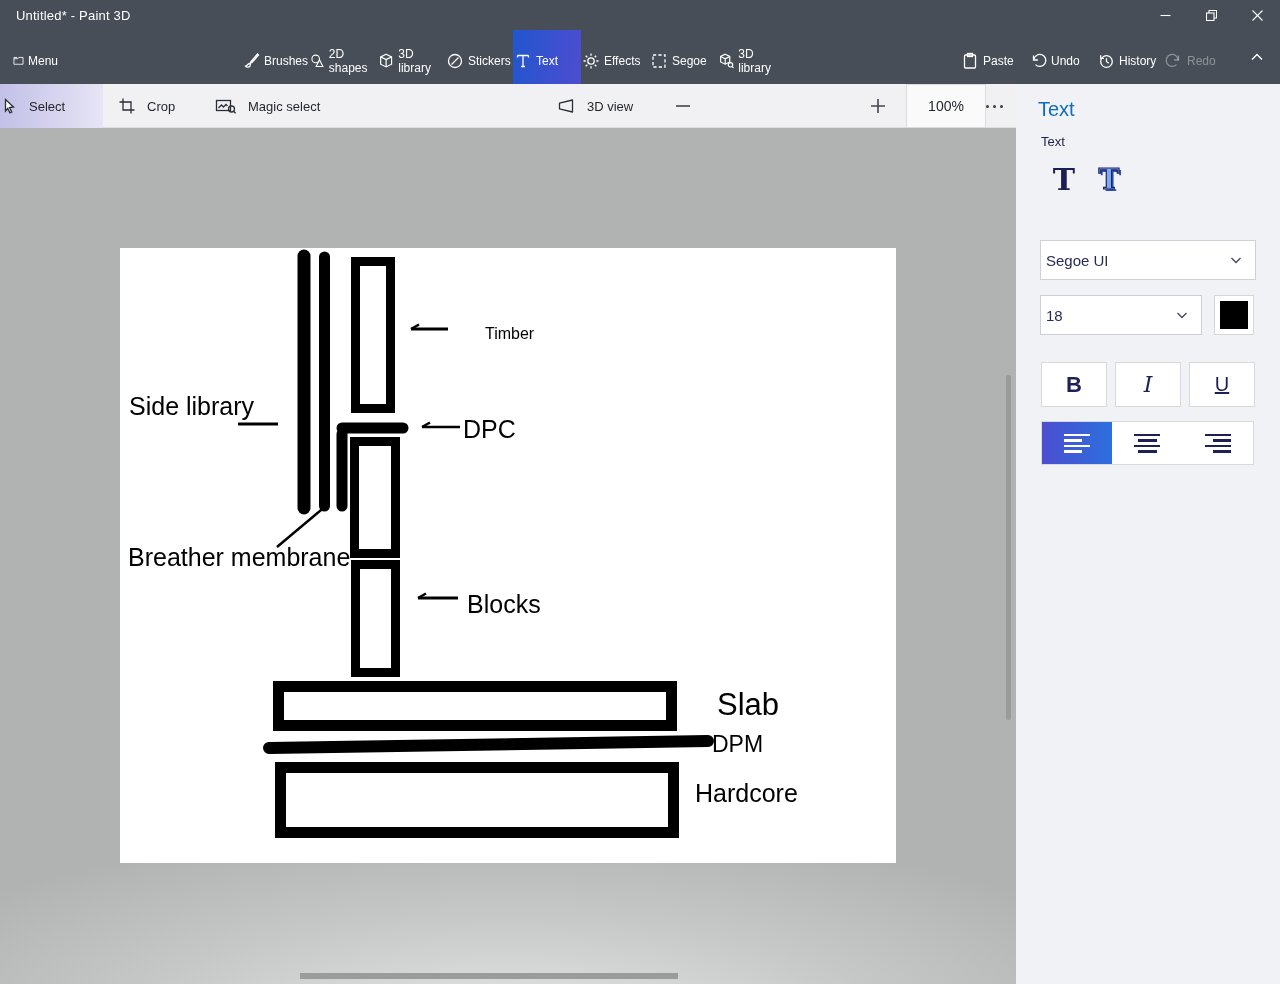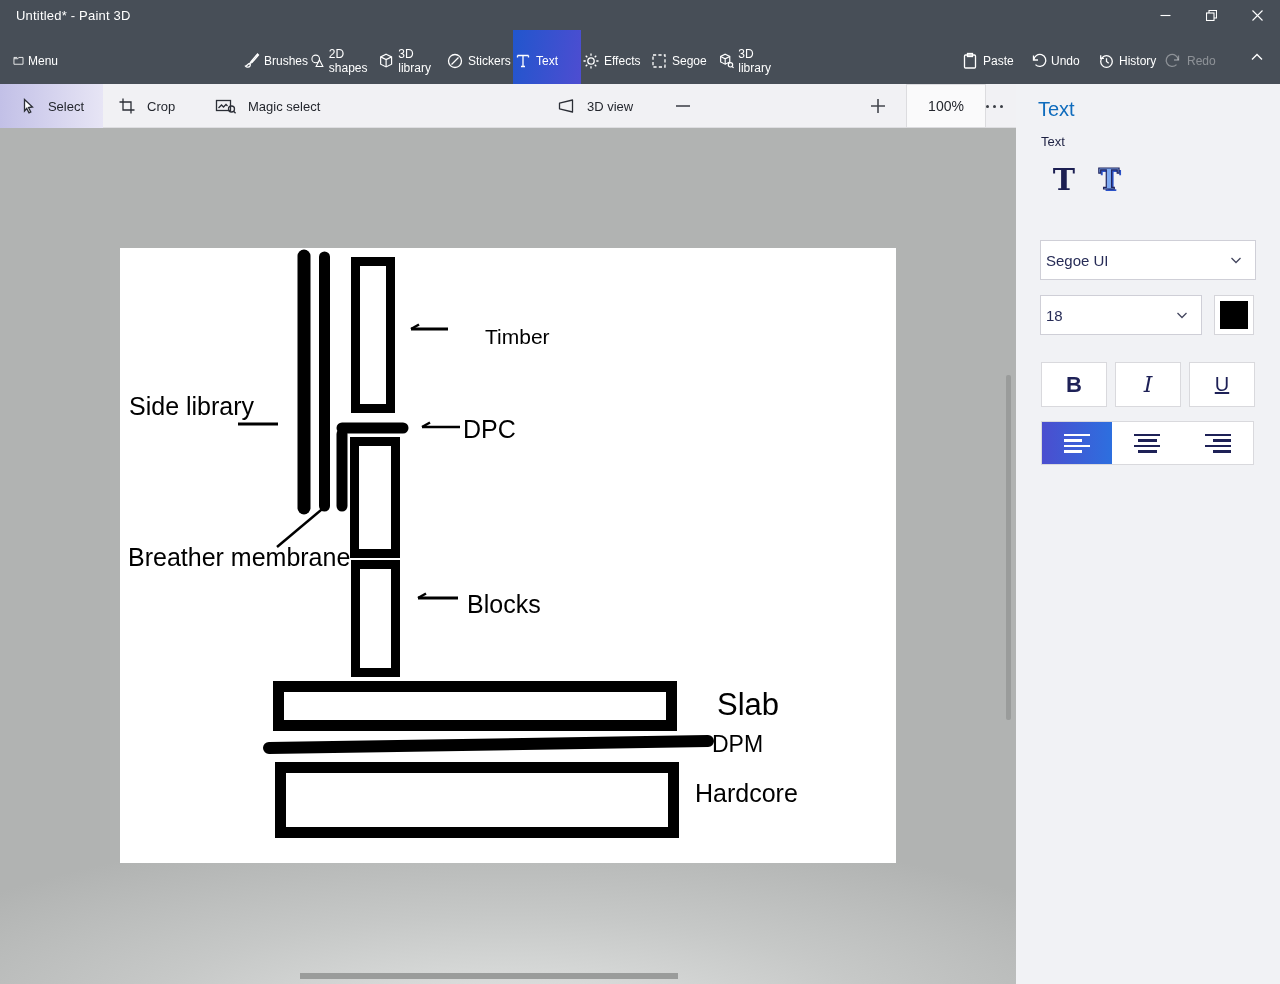--- a/index.html
+++ b/index.html
@@ -31,7 +31,7 @@
   .ribbon { position:absolute; left:0; top:84px; width:1016px; height:44px; background:#f1f1f4; border-bottom:1px solid #dedee1; color:#24272e; font-size:13px; }
   .ribbon svg { stroke:#2b2e36; stroke-width:1.3; fill:none; }
   .ritem { position:absolute; top:0; height:44px; display:flex; align-items:center; gap:11px; }
-  .select-tile { left:0; width:103px; justify-content:center; background:linear-gradient(to right,#c2c0e7,#e7e5f5); }
+  .select-tile { left:0; width:103px; justify-content:flex-start; background:linear-gradient(to right,#c2c0e7,#e7e5f5); }
   .crop-item { left:118px; } .magic-item { left:215px; } .view3d-item { left:556px; }
   .zoom-minus { position:absolute; left:672px; top:12px; width:22px; height:20px; display:flex; align-items:center; justify-content:center; }
   .zoom-plus  { position:absolute; left:866px; top:12px; width:24px; height:20px; display:flex; align-items:center; justify-content:center; }

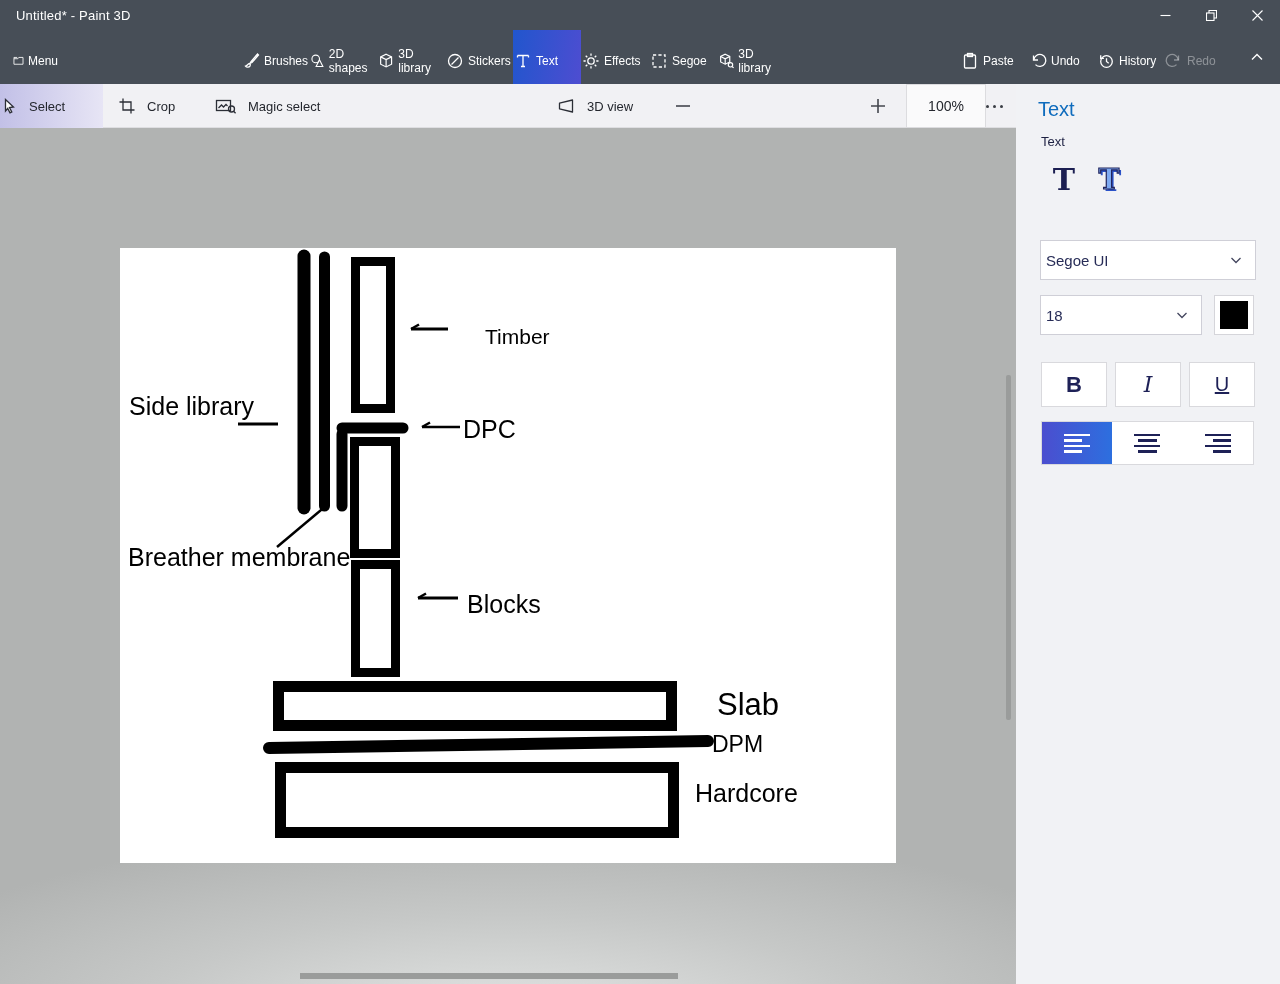--- a/index.html
+++ b/index.html
@@ -290,7 +290,7 @@
         </g>
       </svg>
       <div class="dlabel" style="left:9px;top:144px;font-size:25px">Side library</div>
-      <div class="dlabel" style="left:365px;top:77px;font-size:21px">Timber</div>
+      <div class="dlabel" style="left:365px;top:77px;font-size:16px">Timber</div>
       <div class="dlabel" style="left:343px;top:167px;font-size:25px">DPC</div>
       <div class="dlabel" style="left:8px;top:295px;font-size:25px">Breather membrane</div>
       <div class="dlabel" style="left:347px;top:342px;font-size:25px">Blocks</div>

